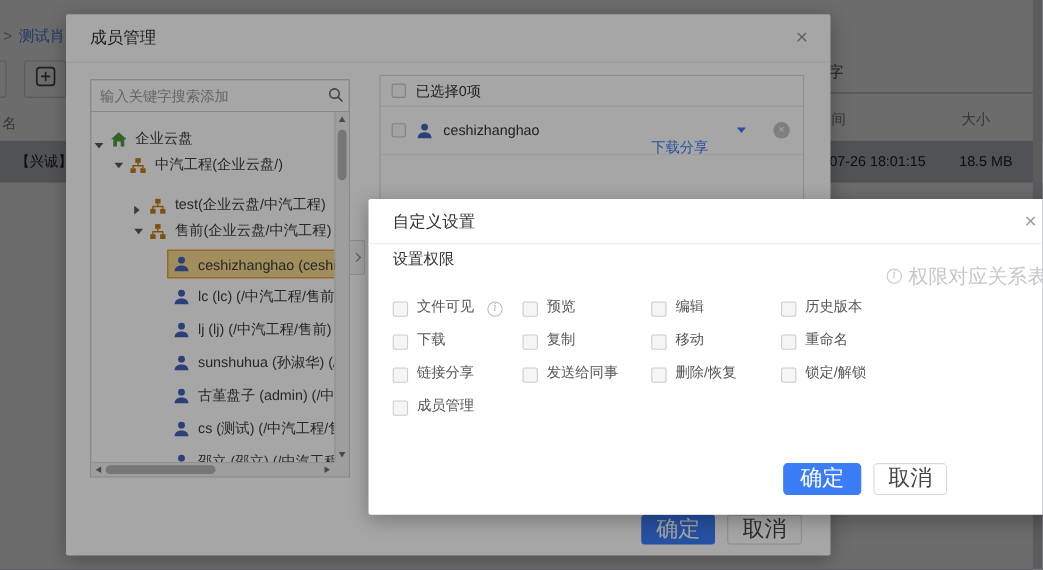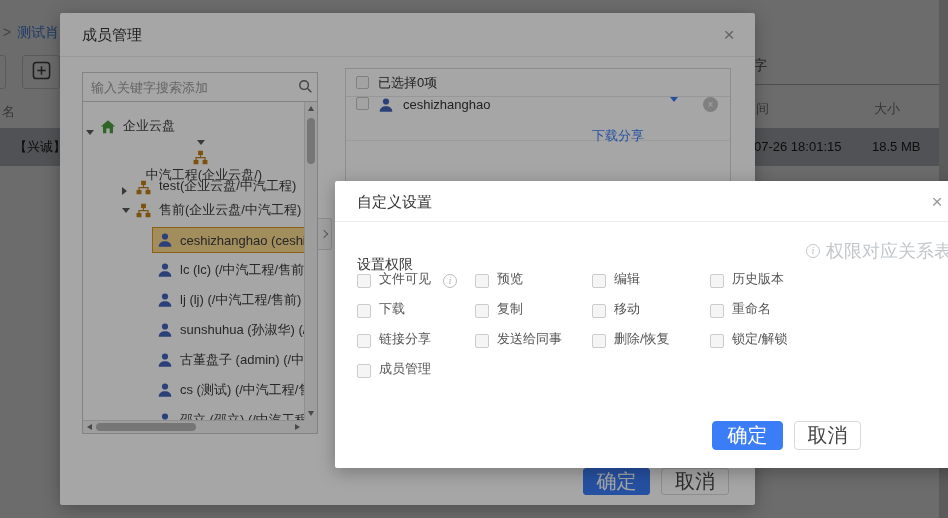--- a/index.html
+++ b/index.html
@@ -89,7 +89,7 @@
          border-bottom:1px solid #e9e9e9;font-size:13px;color:#333;}
   .cb{width:13px;height:13px;border:1px solid #c5c5c5;background:#fafafa;border-radius:2px;
       flex:0 0 13px;cursor:pointer;}
-  .mrow{height:44px;display:flex;gap:9px;padding:0 12px 0 10px;
+  .mrow{height:44px;display:flex;align-items:center;gap:9px;padding:0 12px 0 10px;
         border-bottom:1px solid #eee;font-size:13px;color:#333;}
   .perm-link{color:#3b7cf7;margin-left:auto;cursor:pointer;margin-top:30px;}
   .caret-down{width:0;height:0;border-left:4.5px solid transparent;border-right:4.5px solid transparent;

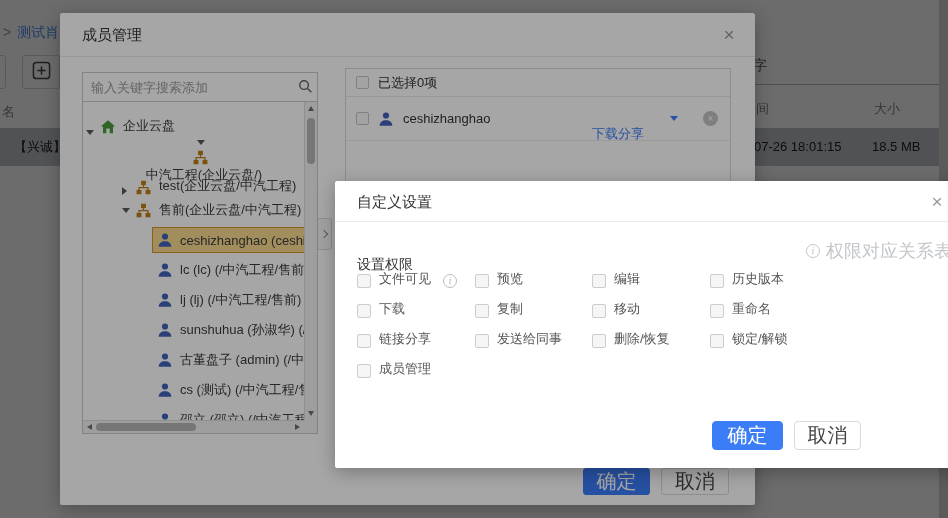--- a/index.html
+++ b/index.html
@@ -181,7 +181,7 @@
           <span>企业云盘</span>
         </div>
 
-        <div class="trow" style="padding-left:21px;flex-direction:column;">
+        <div class="trow" style="padding-left:21px;">
           <span class="exp">
               <i class="tri-down"></i>
             </span>

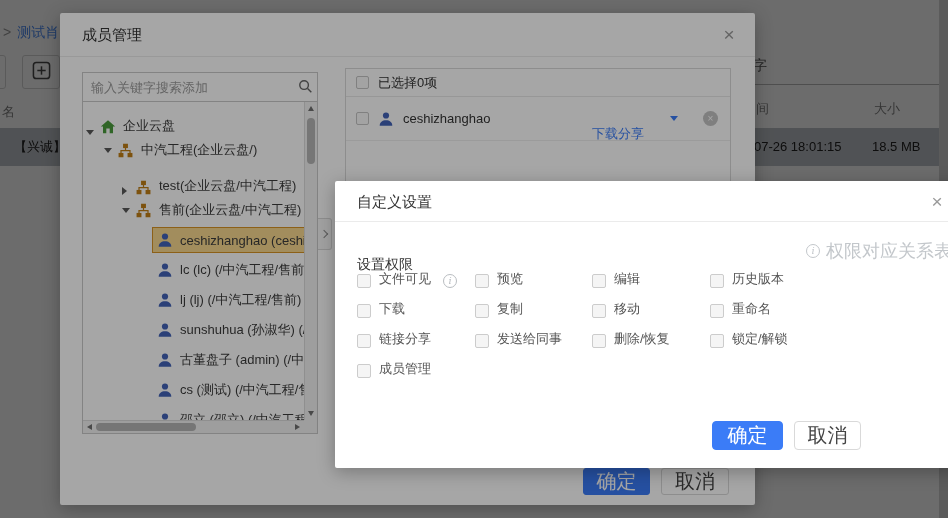--- a/index.html
+++ b/index.html
@@ -103,7 +103,7 @@
   .btn-plain{background:#fff;color:#444;border:1px solid #d9d9d9;}
 
   
-  .section-label{position:absolute;left:22px;top:75px;font-size:14px;color:#333;}
+  .section-label{position:absolute;left:22px;top:46px;font-size:14px;color:#333;}
   .relation{position:absolute;right:11px;top:58px;display:flex;align-items:center;gap:6px;
             color:#c3c7cb;font-size:18px;cursor:pointer;}
   .info-i{width:14px;height:14px;border:1px solid currentColor;border-radius:50%;font-size:10px;

